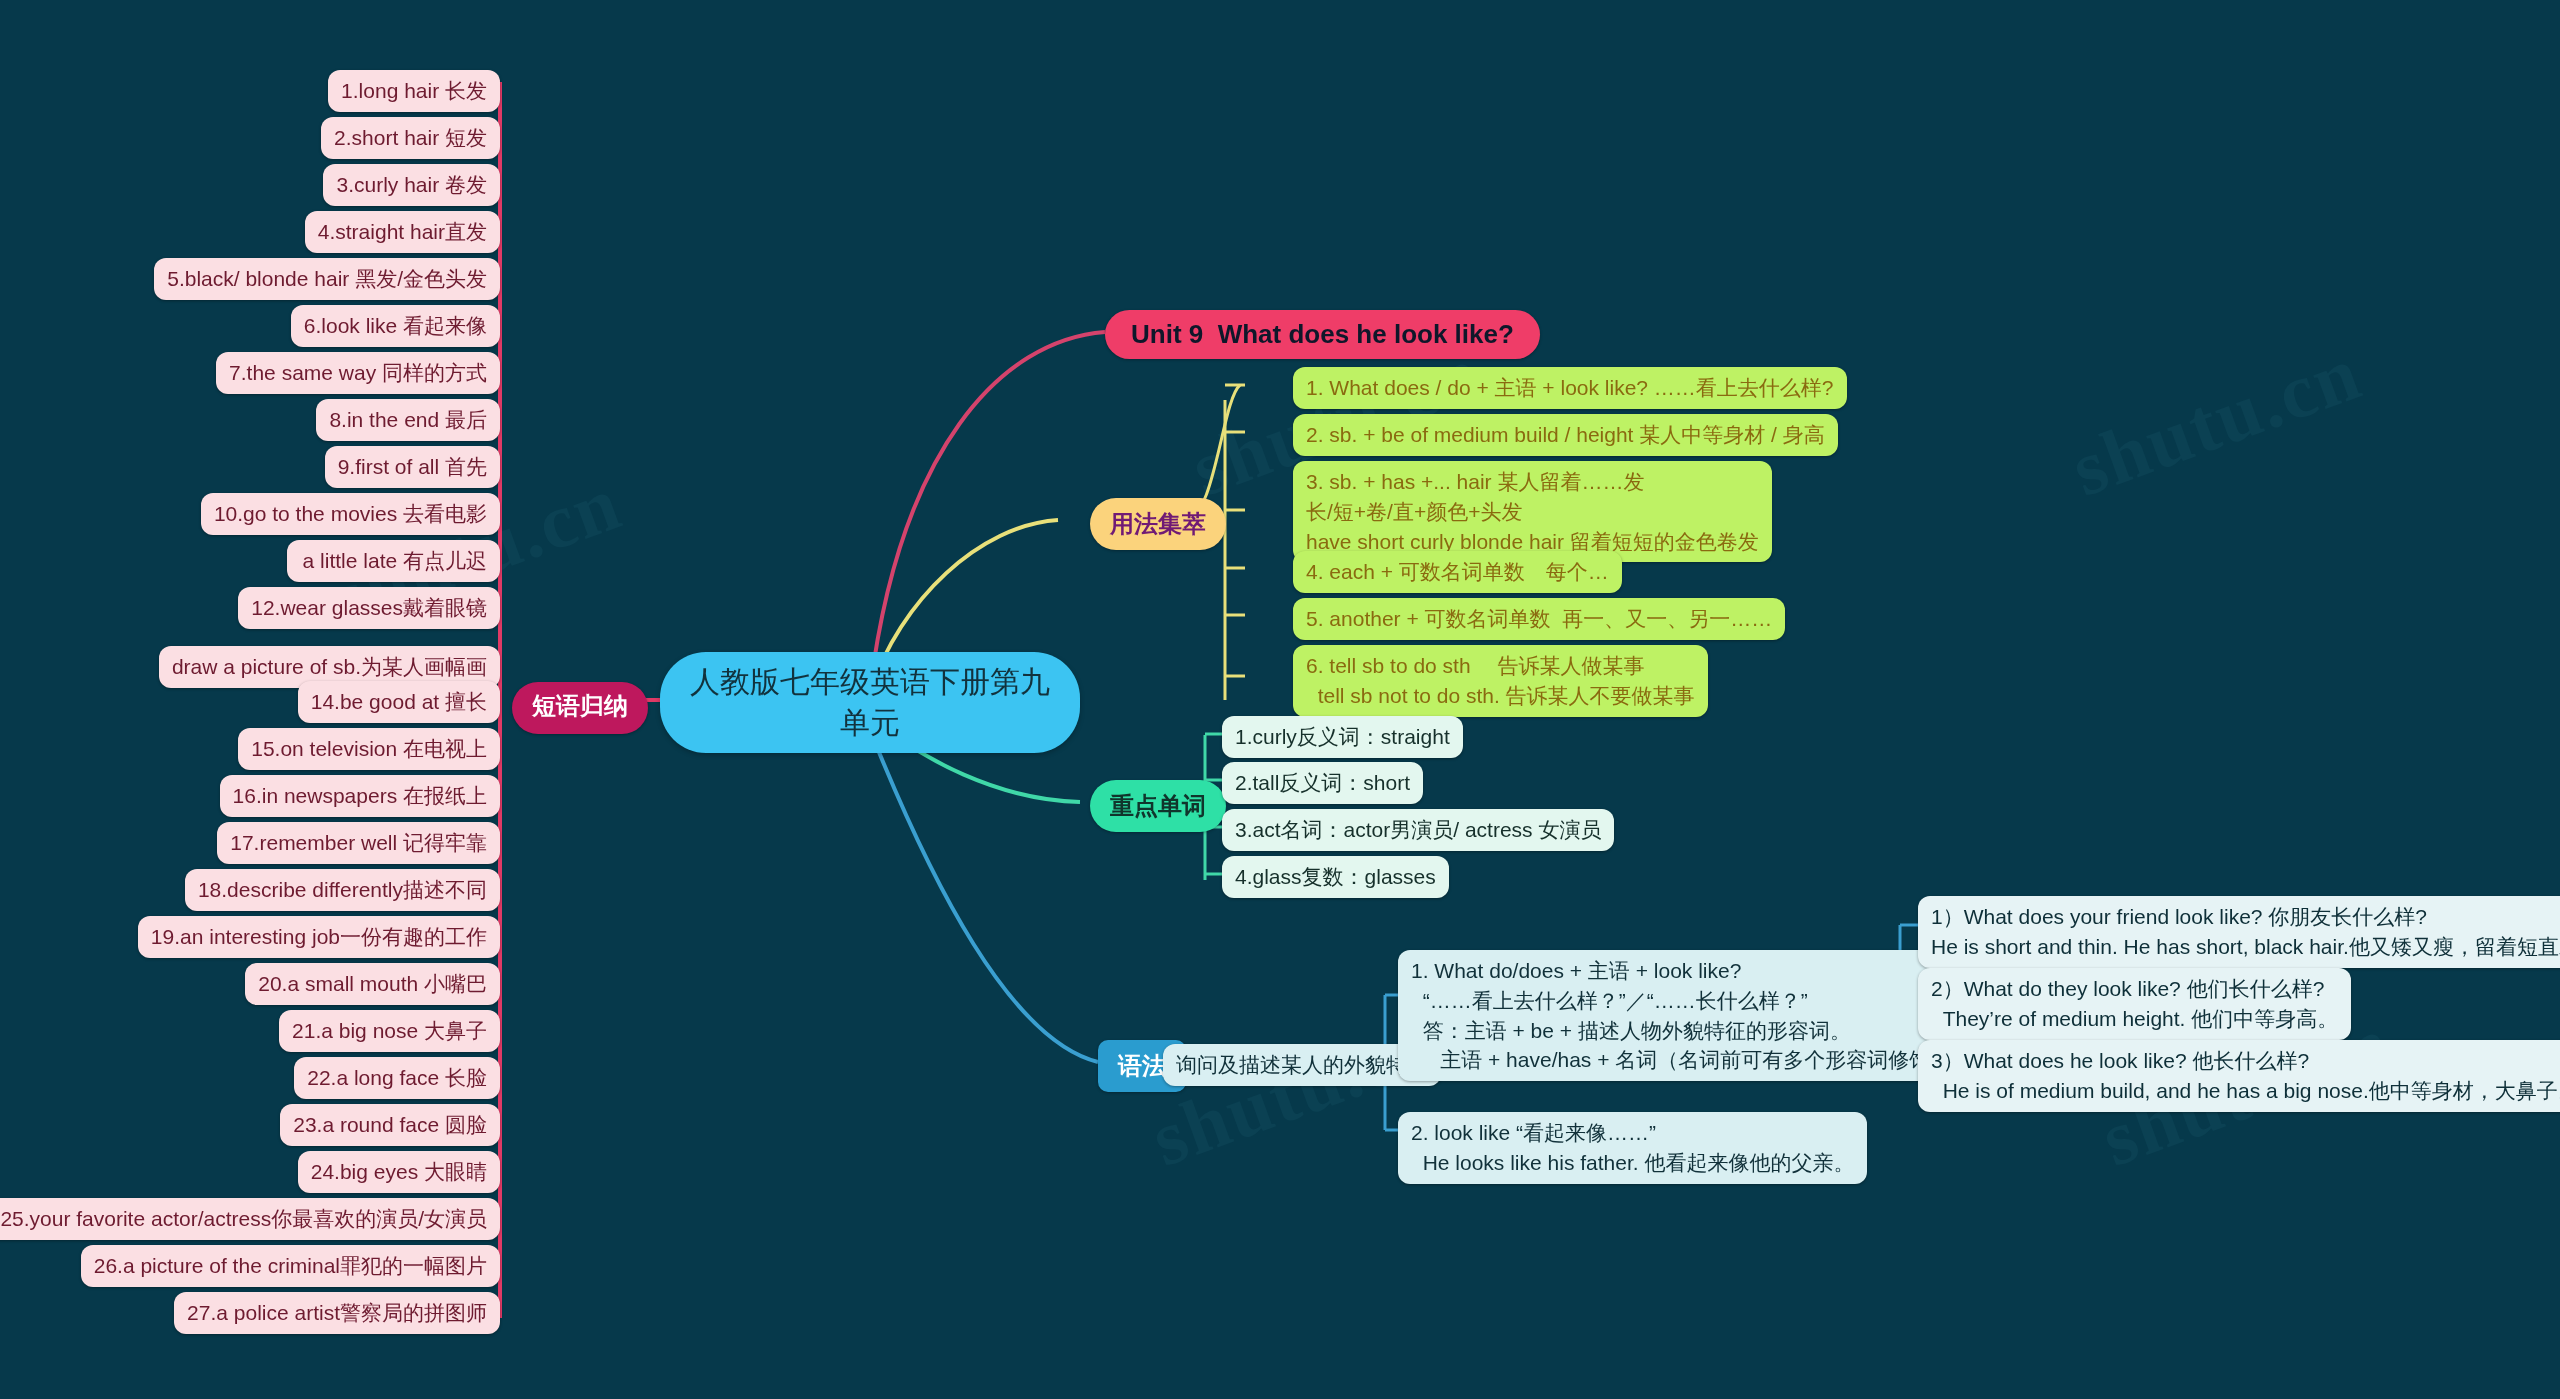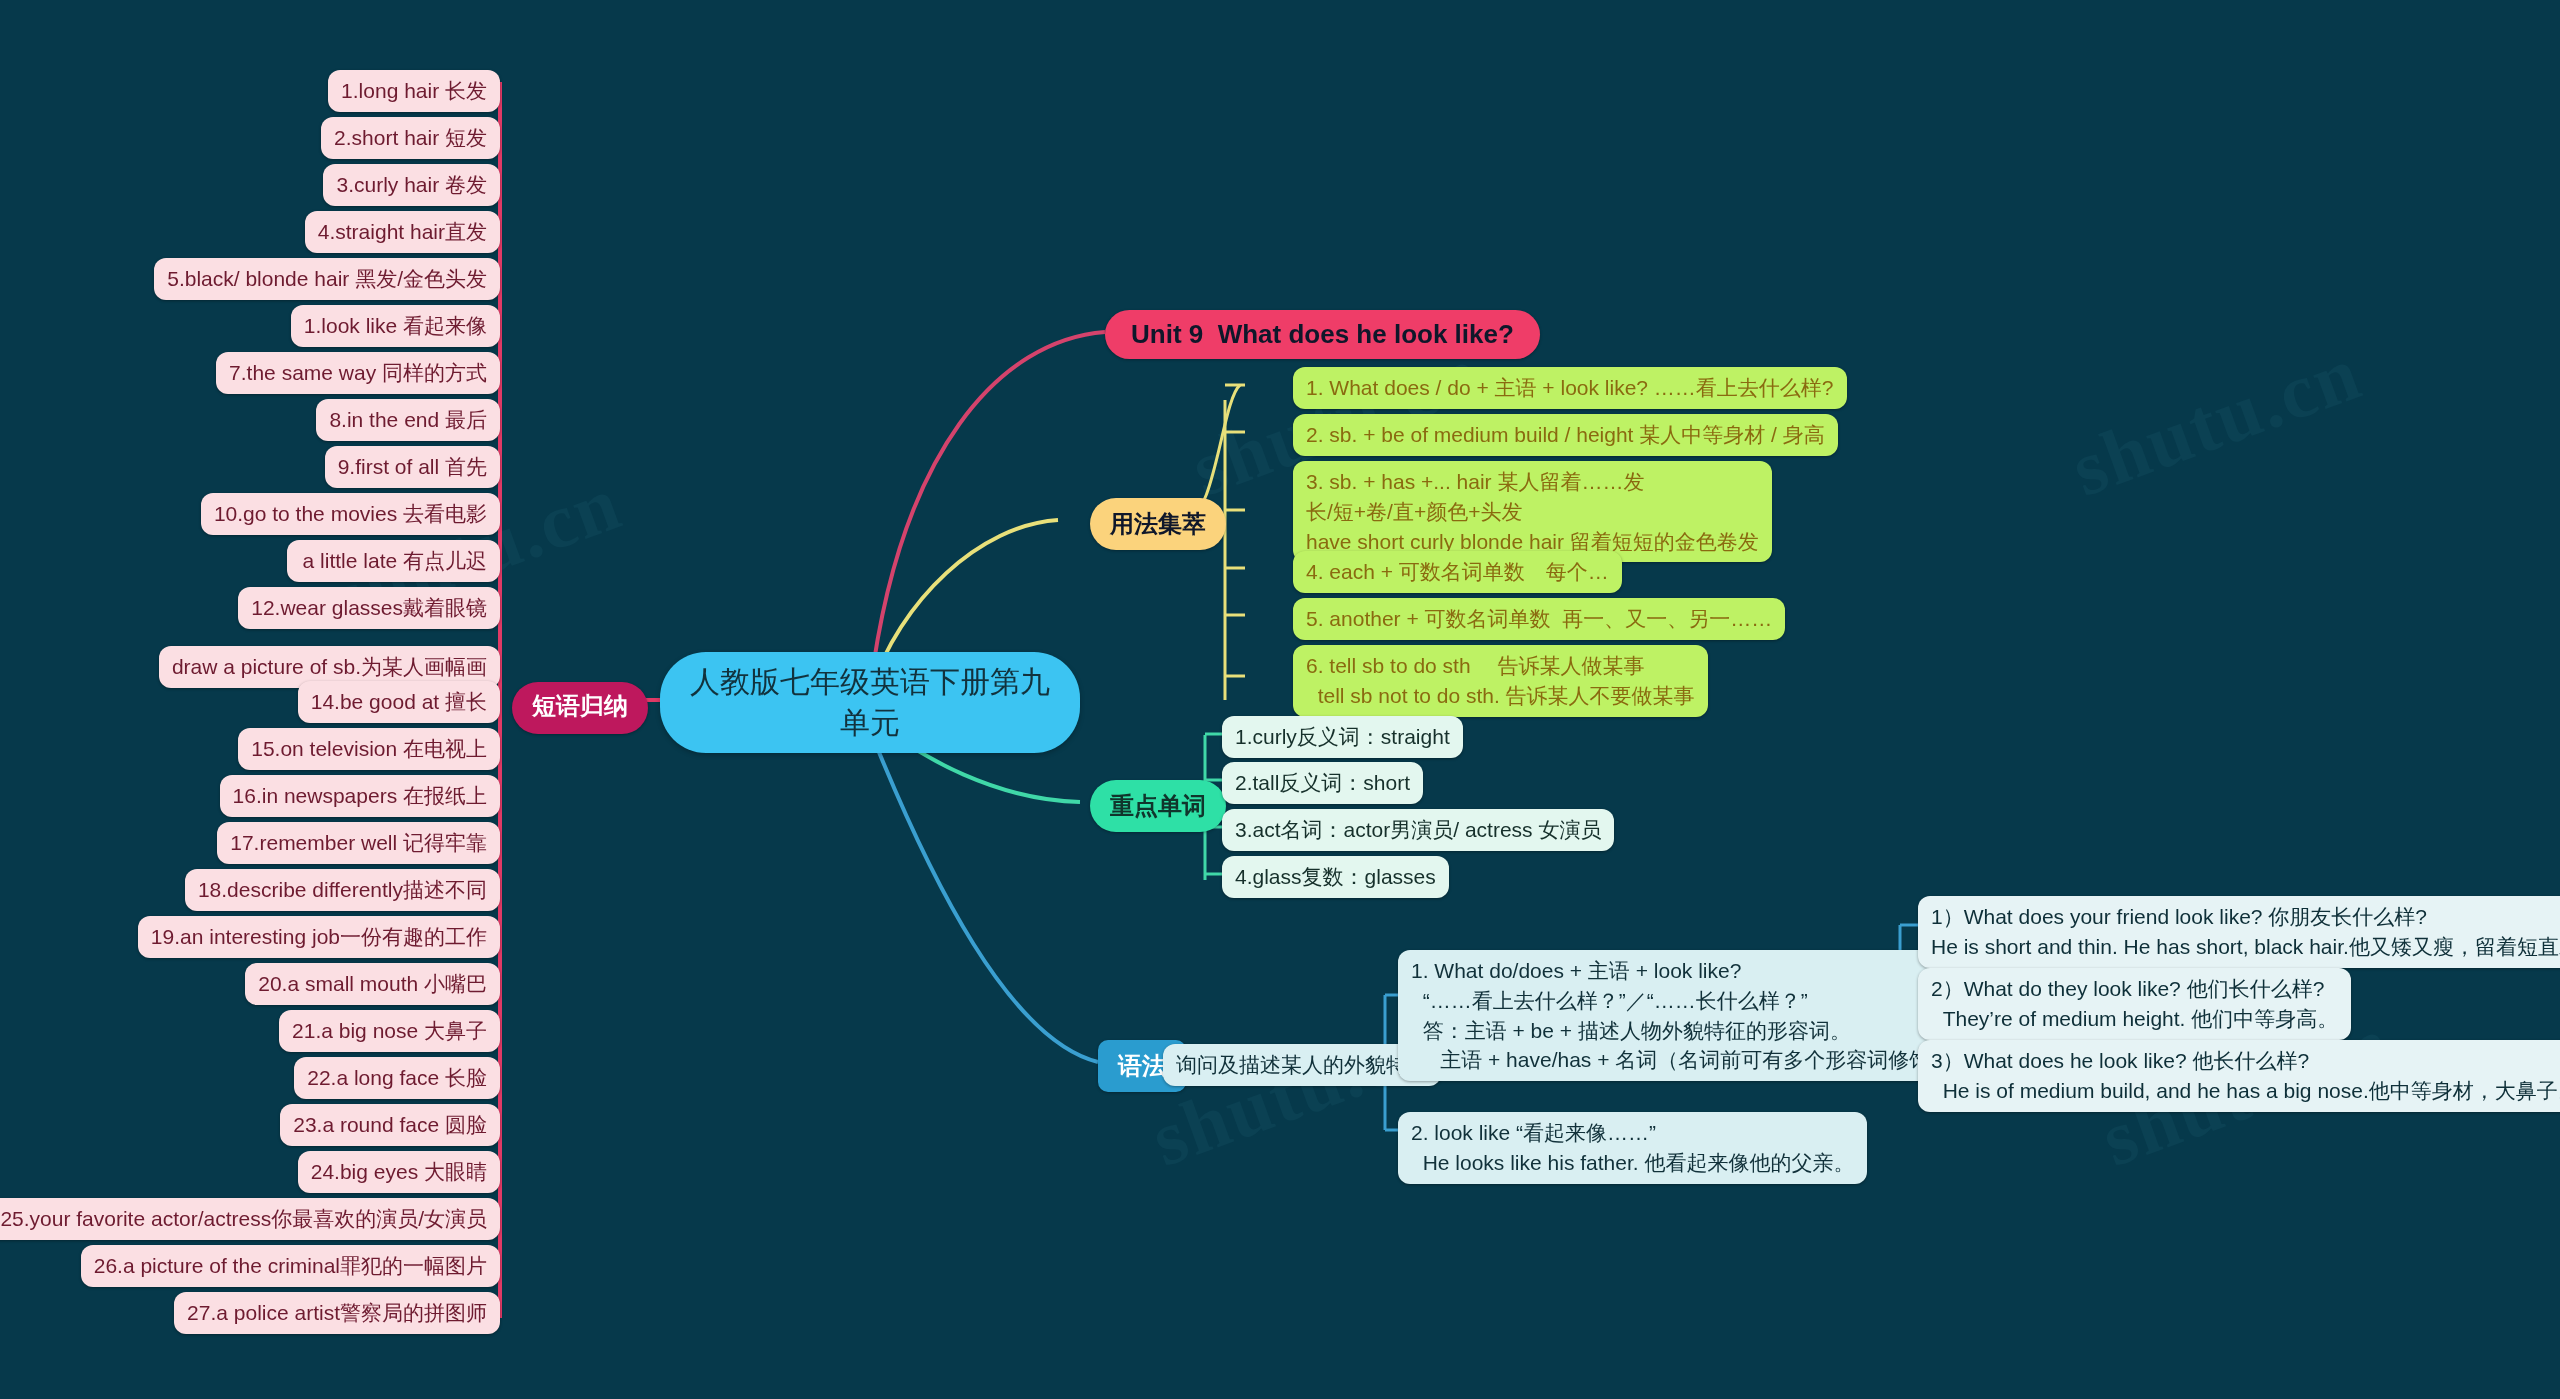--- a/index.html
+++ b/index.html
@@ -142,7 +142,7 @@
   <div class="node leaf pink" style="right:2060px;top:164px;">3.curly hair 卷发</div>
   <div class="node leaf pink" style="right:2060px;top:211px;">4.straight hair直发</div>
   <div class="node leaf pink" style="right:2060px;top:258px;">5.black/ blonde hair 黑发/金色头发</div>
-  <div class="node leaf pink" style="right:2060px;top:305px;">1.look like 看起来像</div>
+  <div class="node leaf pink" style="right:2060px;top:305px;">6.look like 看起来像</div>
   <div class="node leaf pink" style="right:2060px;top:352px;">7.the same way 同样的方式</div>
   <div class="node leaf pink" style="right:2060px;top:399px;">8.in the end 最后</div>
   <div class="node leaf pink" style="right:2060px;top:446px;">9.first of all 首先</div>

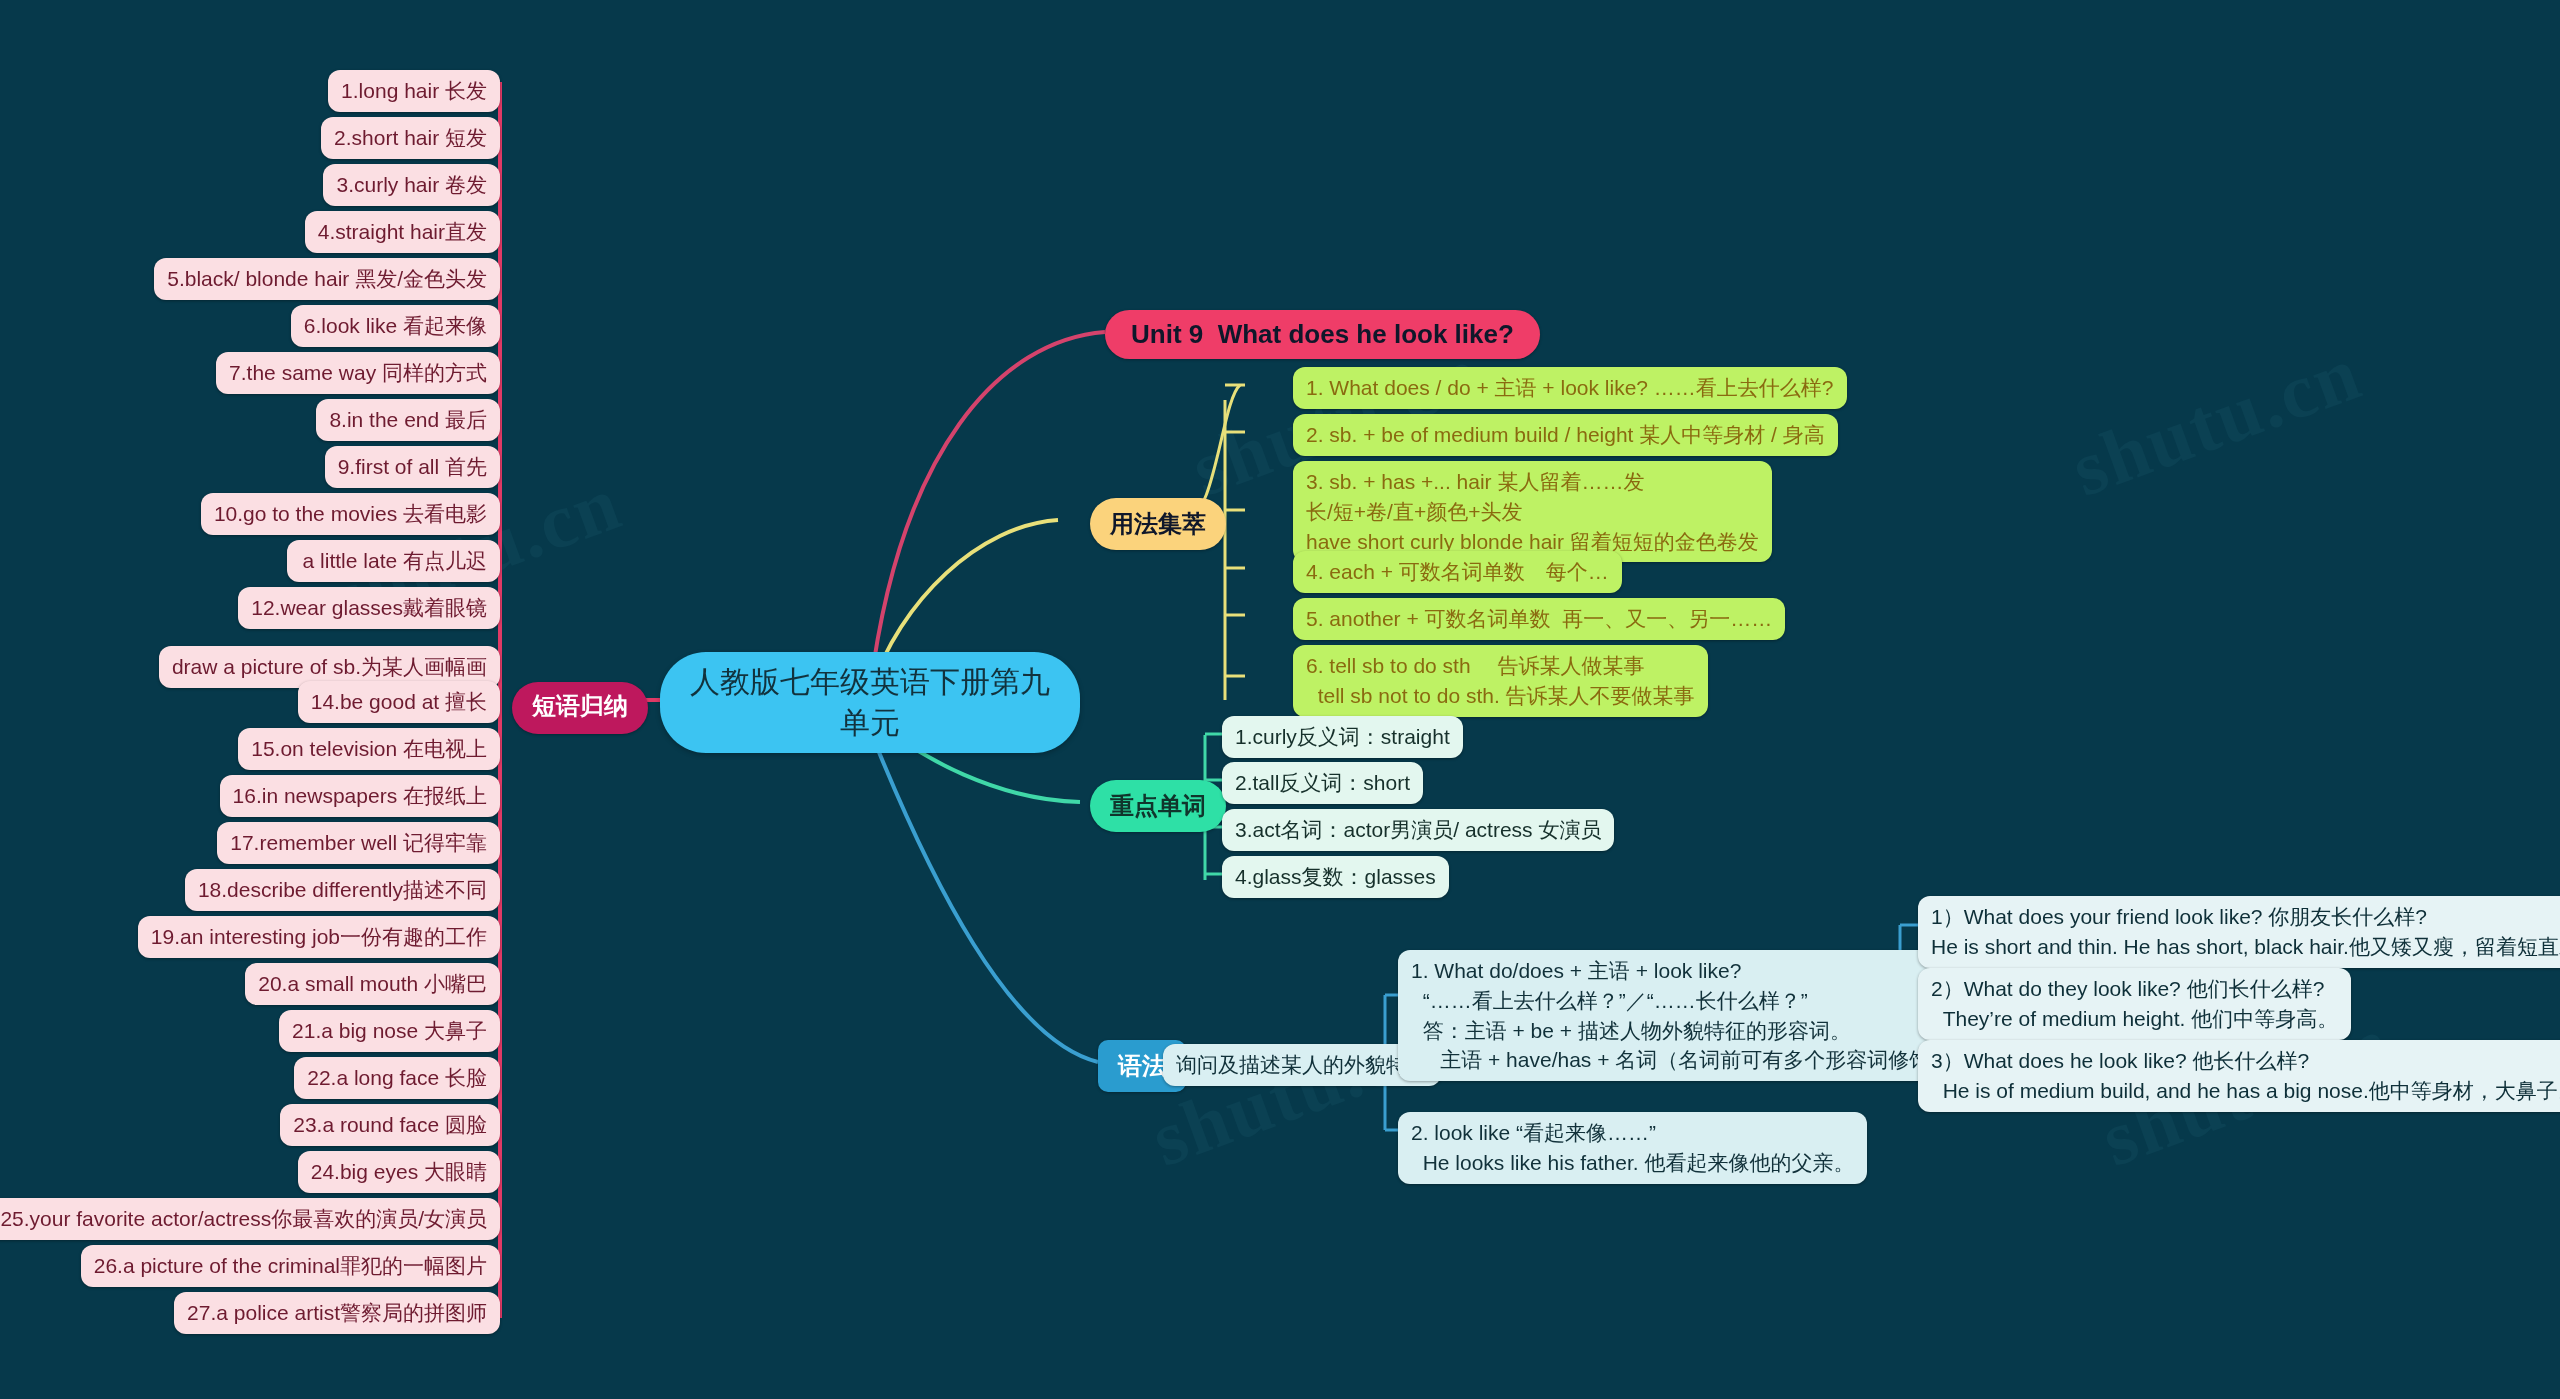--- a/index.html
+++ b/index.html
@@ -33,7 +33,7 @@
   
   .pill{border-radius:999px;padding:9px 20px;font-size:24px;font-weight:600;box-shadow:0 1px 3px rgba(0,0,0,.3);}
   .pill.pink{background:#be185d;color:#fff;font-family:Liberation Mono, monospace;}
-  .pill.yellow{background:#fbd37c;color:#0f172a;}
+  .pill.yellow{background:#fbd37c;color:#701a75;}
   .pill.green{background:#2ee0a6;color:#10352c;}
   .pill.blue{background:#2a9ccf;color:#fff;border-radius:10px;font-family:"Liberation Sans",sans-serif;}
 

